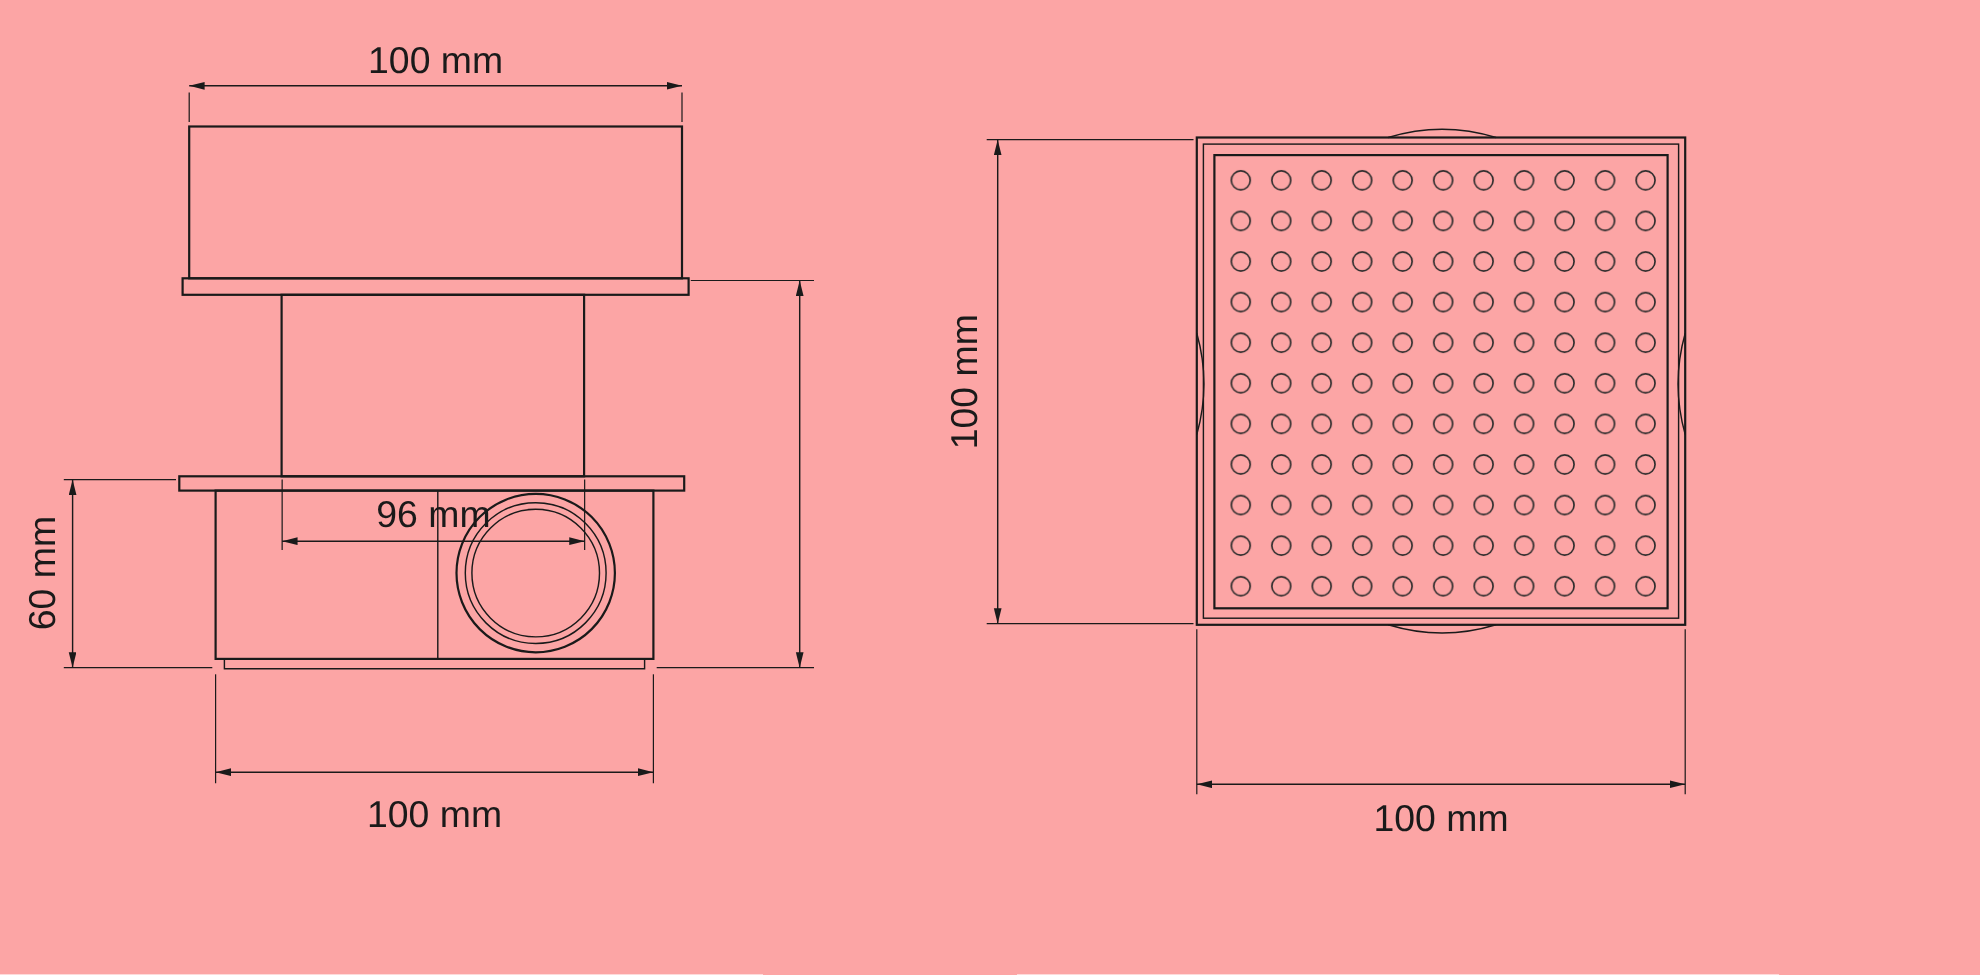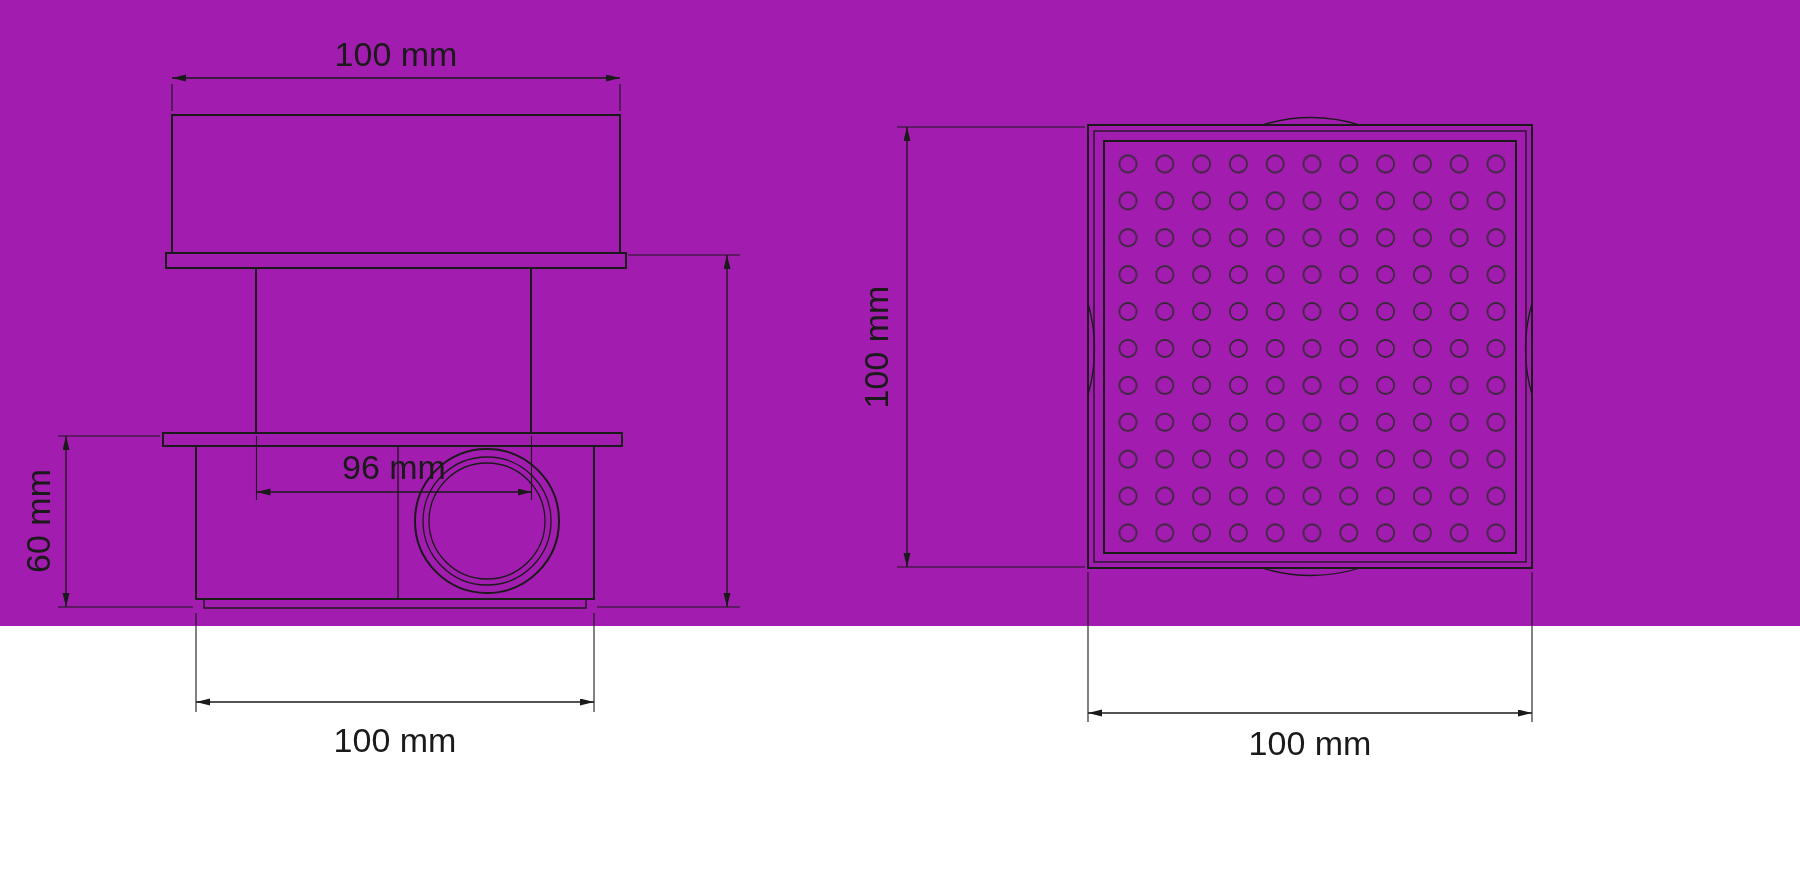--- a/index.html
+++ b/index.html
@@ -12,8 +12,8 @@
   }
   .drawing-wrap {
     width: 1800px;
-    height: 626px;
-    background: #a21caf;
+    height: 886px;
+    background: #fca5a5;
     position: relative;
   }
   svg { display: block; }

